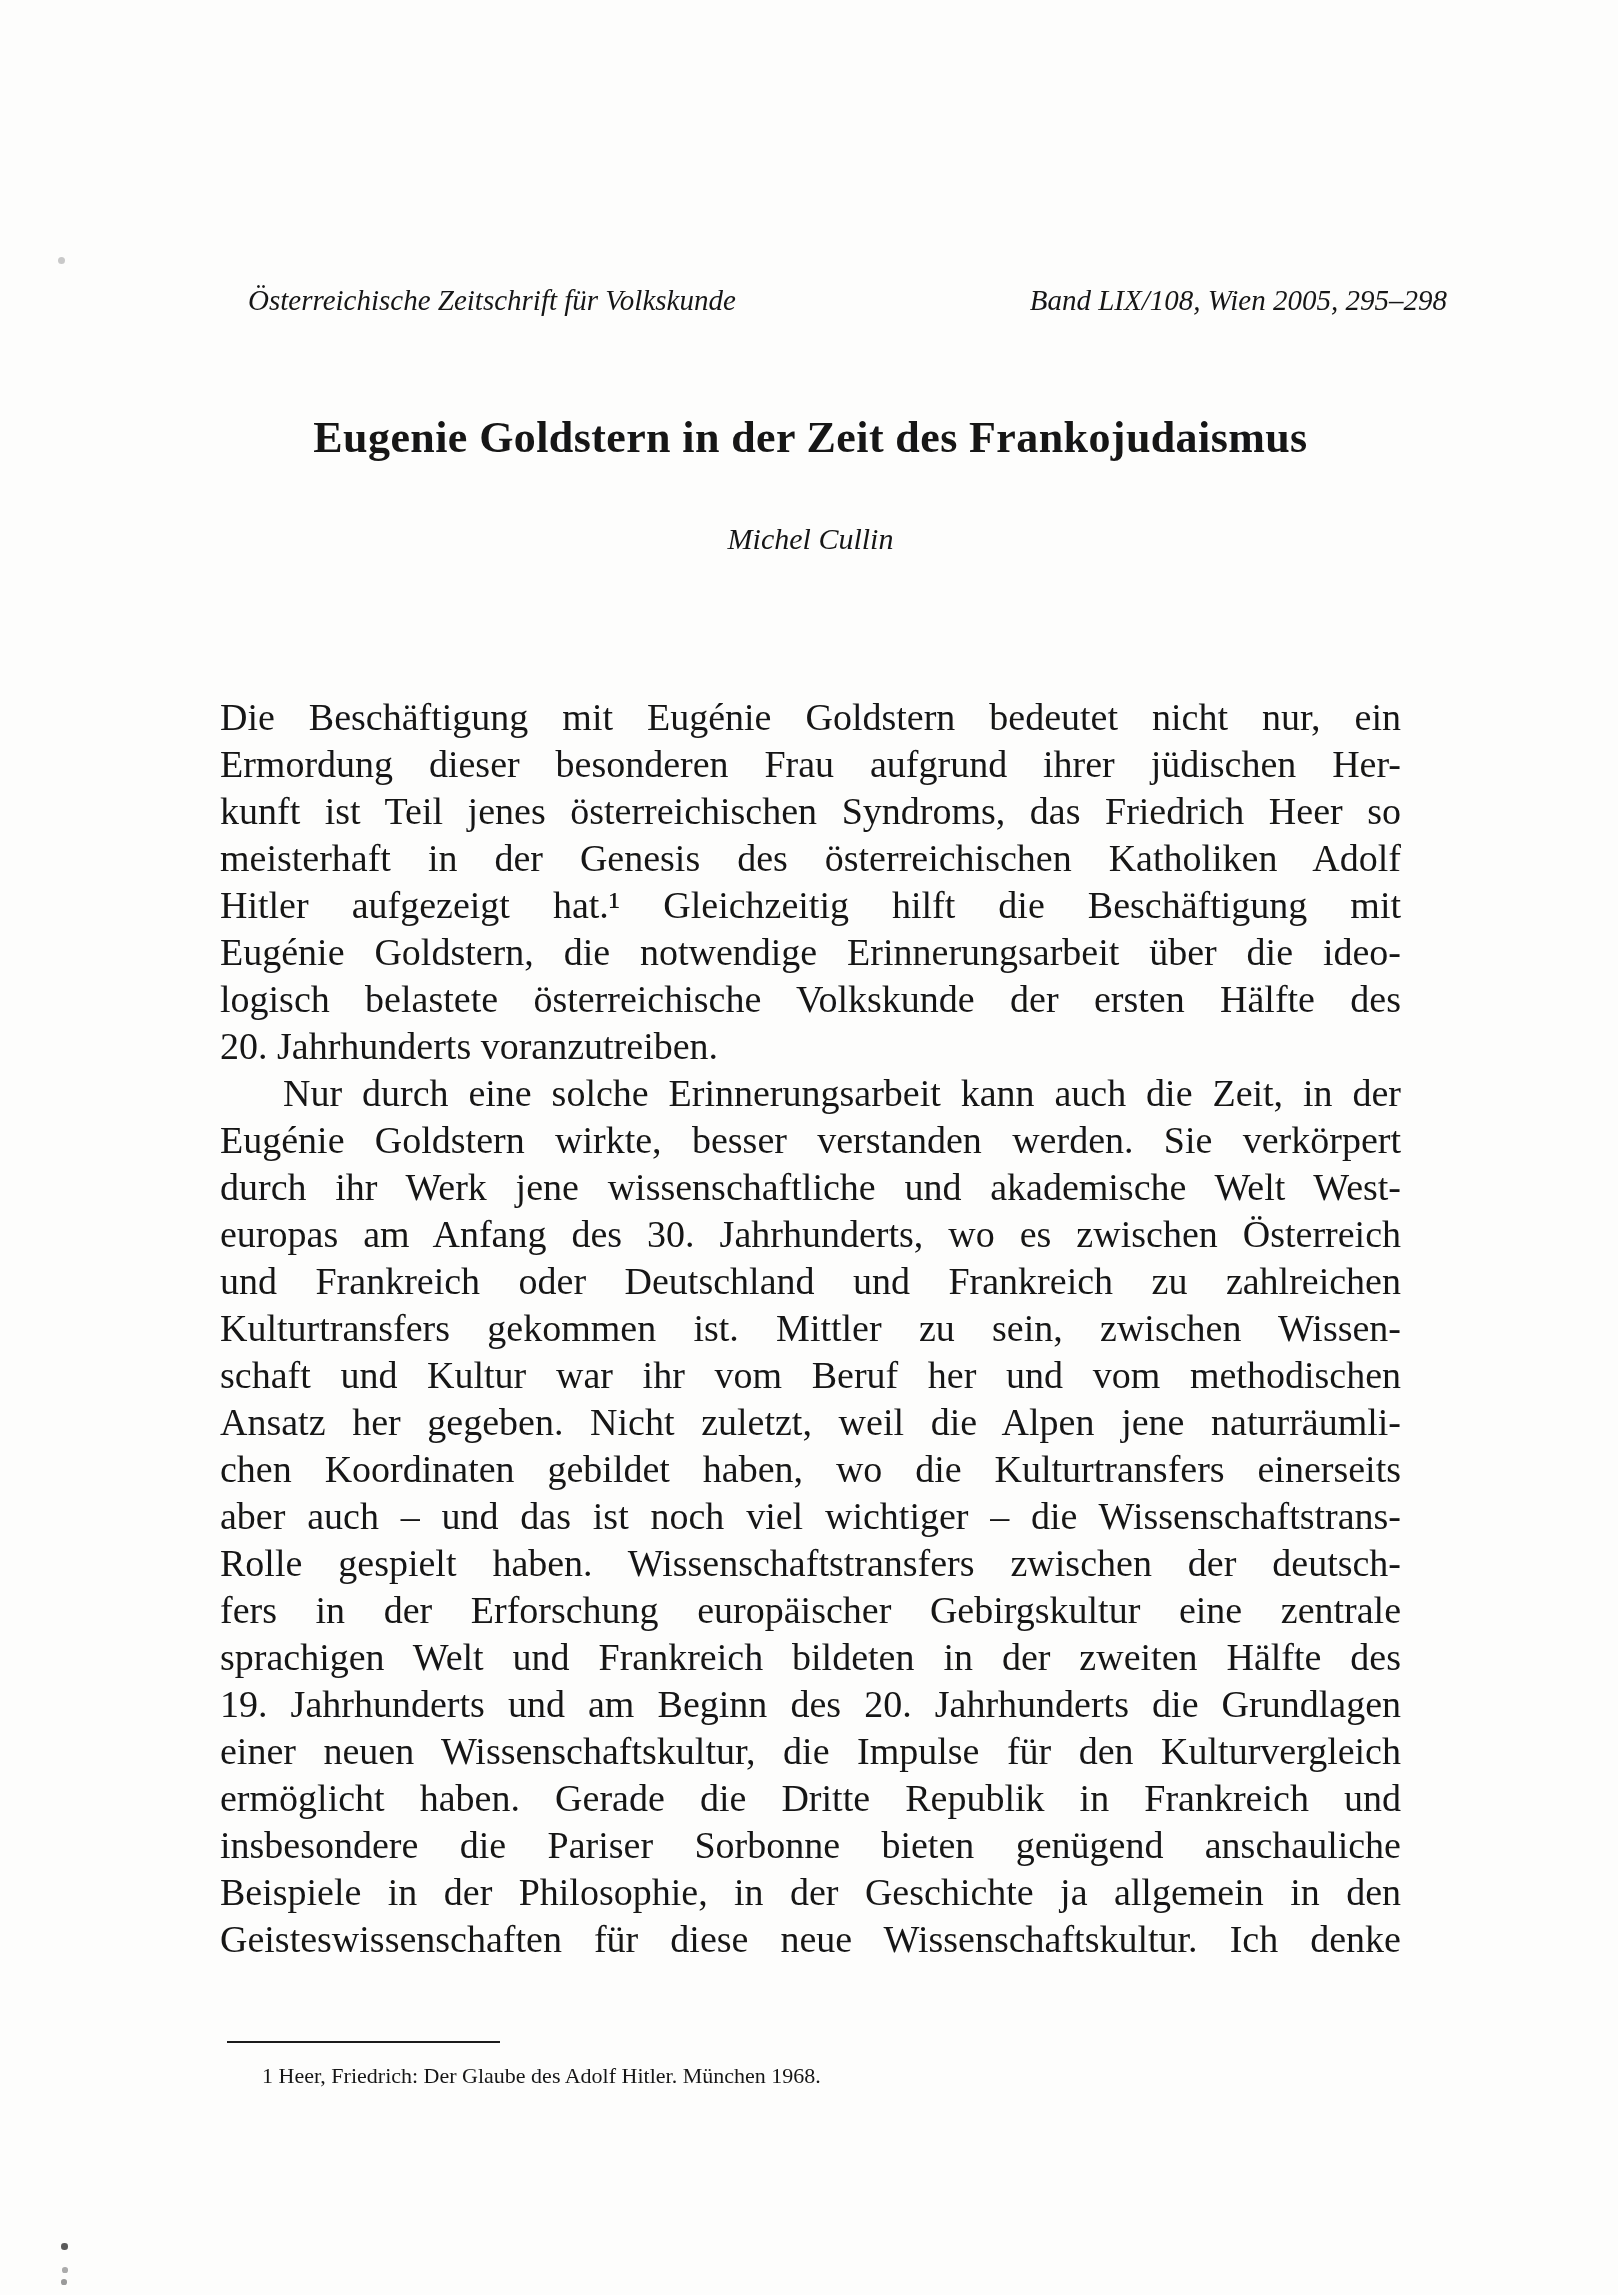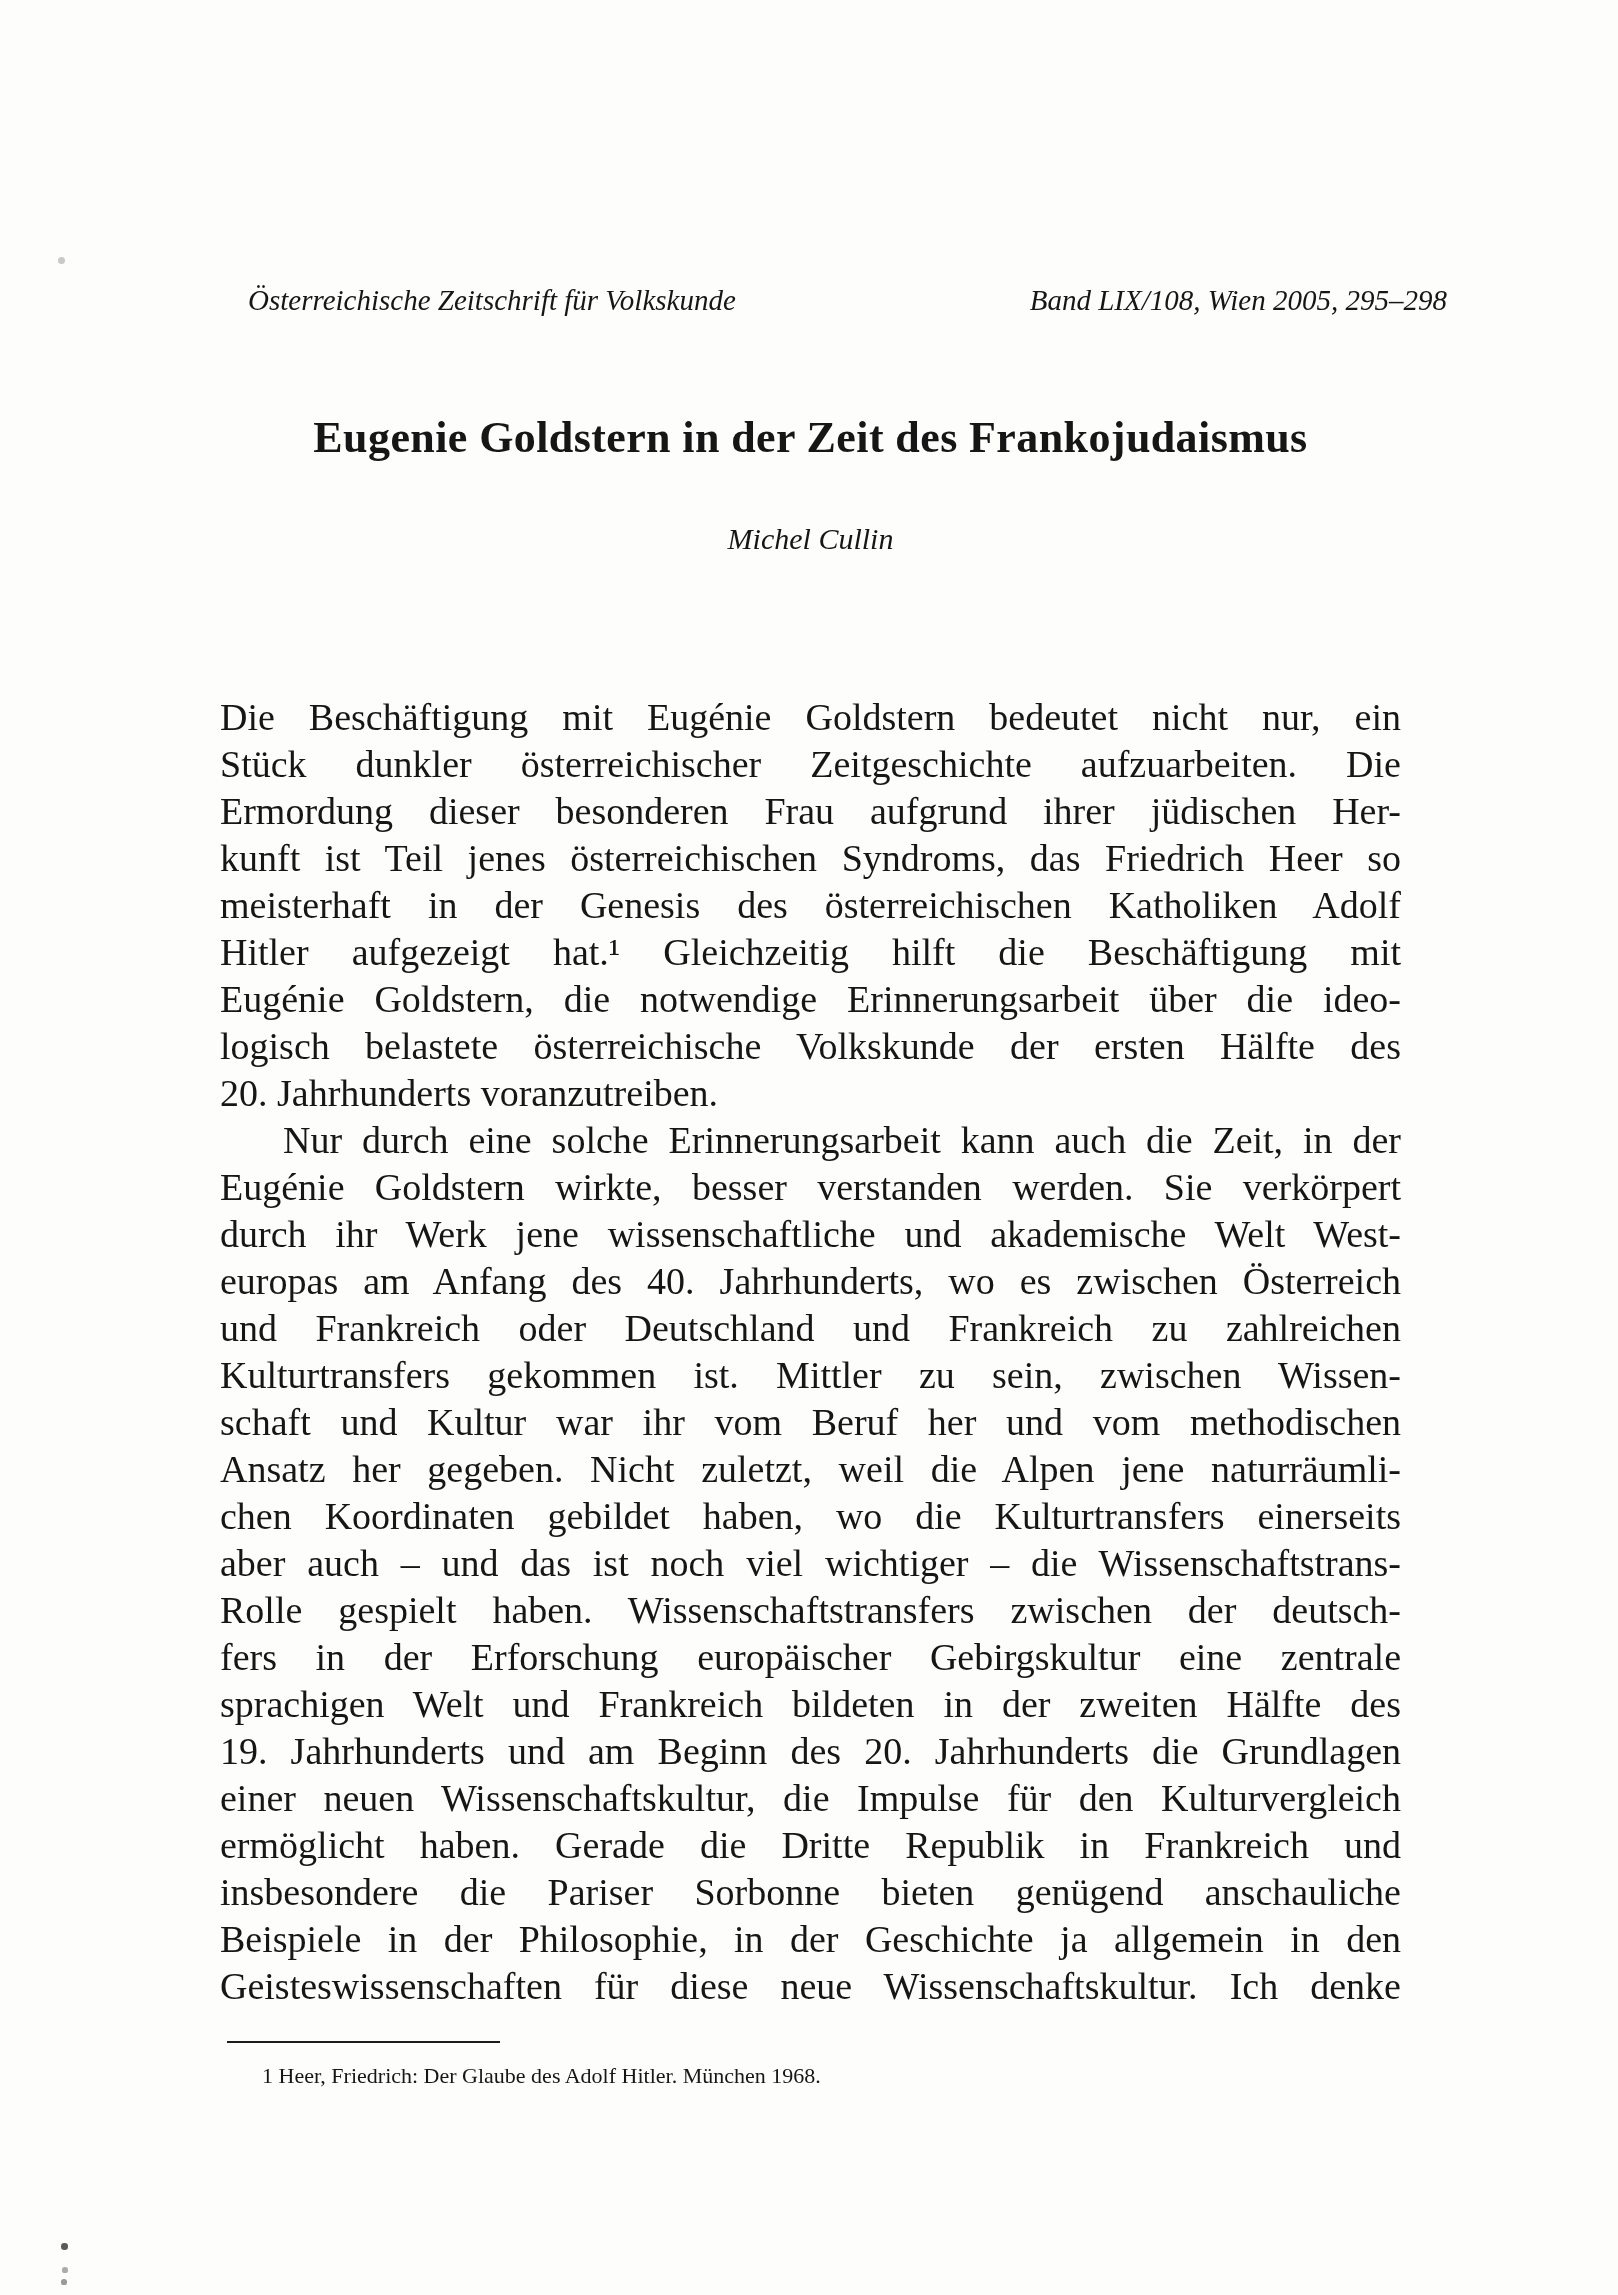--- a/index.html
+++ b/index.html
@@ -108,7 +108,6 @@
 
   <div class="bodytext">
     <div class="line">Die Beschäftigung mit Eugénie Goldstern bedeutet nicht nur, ein</div>
-    <div class="line">Stück dunkler österreichischer Zeitgeschichte aufzuarbeiten. Die</div>
     <div class="line">Ermordung dieser besonderen Frau aufgrund ihrer jüdischen Her-</div>
     <div class="line">kunft ist Teil jenes österreichischen Syndroms, das Friedrich Heer so</div>
     <div class="line">meisterhaft in der Genesis des österreichischen Katholiken Adolf</div>

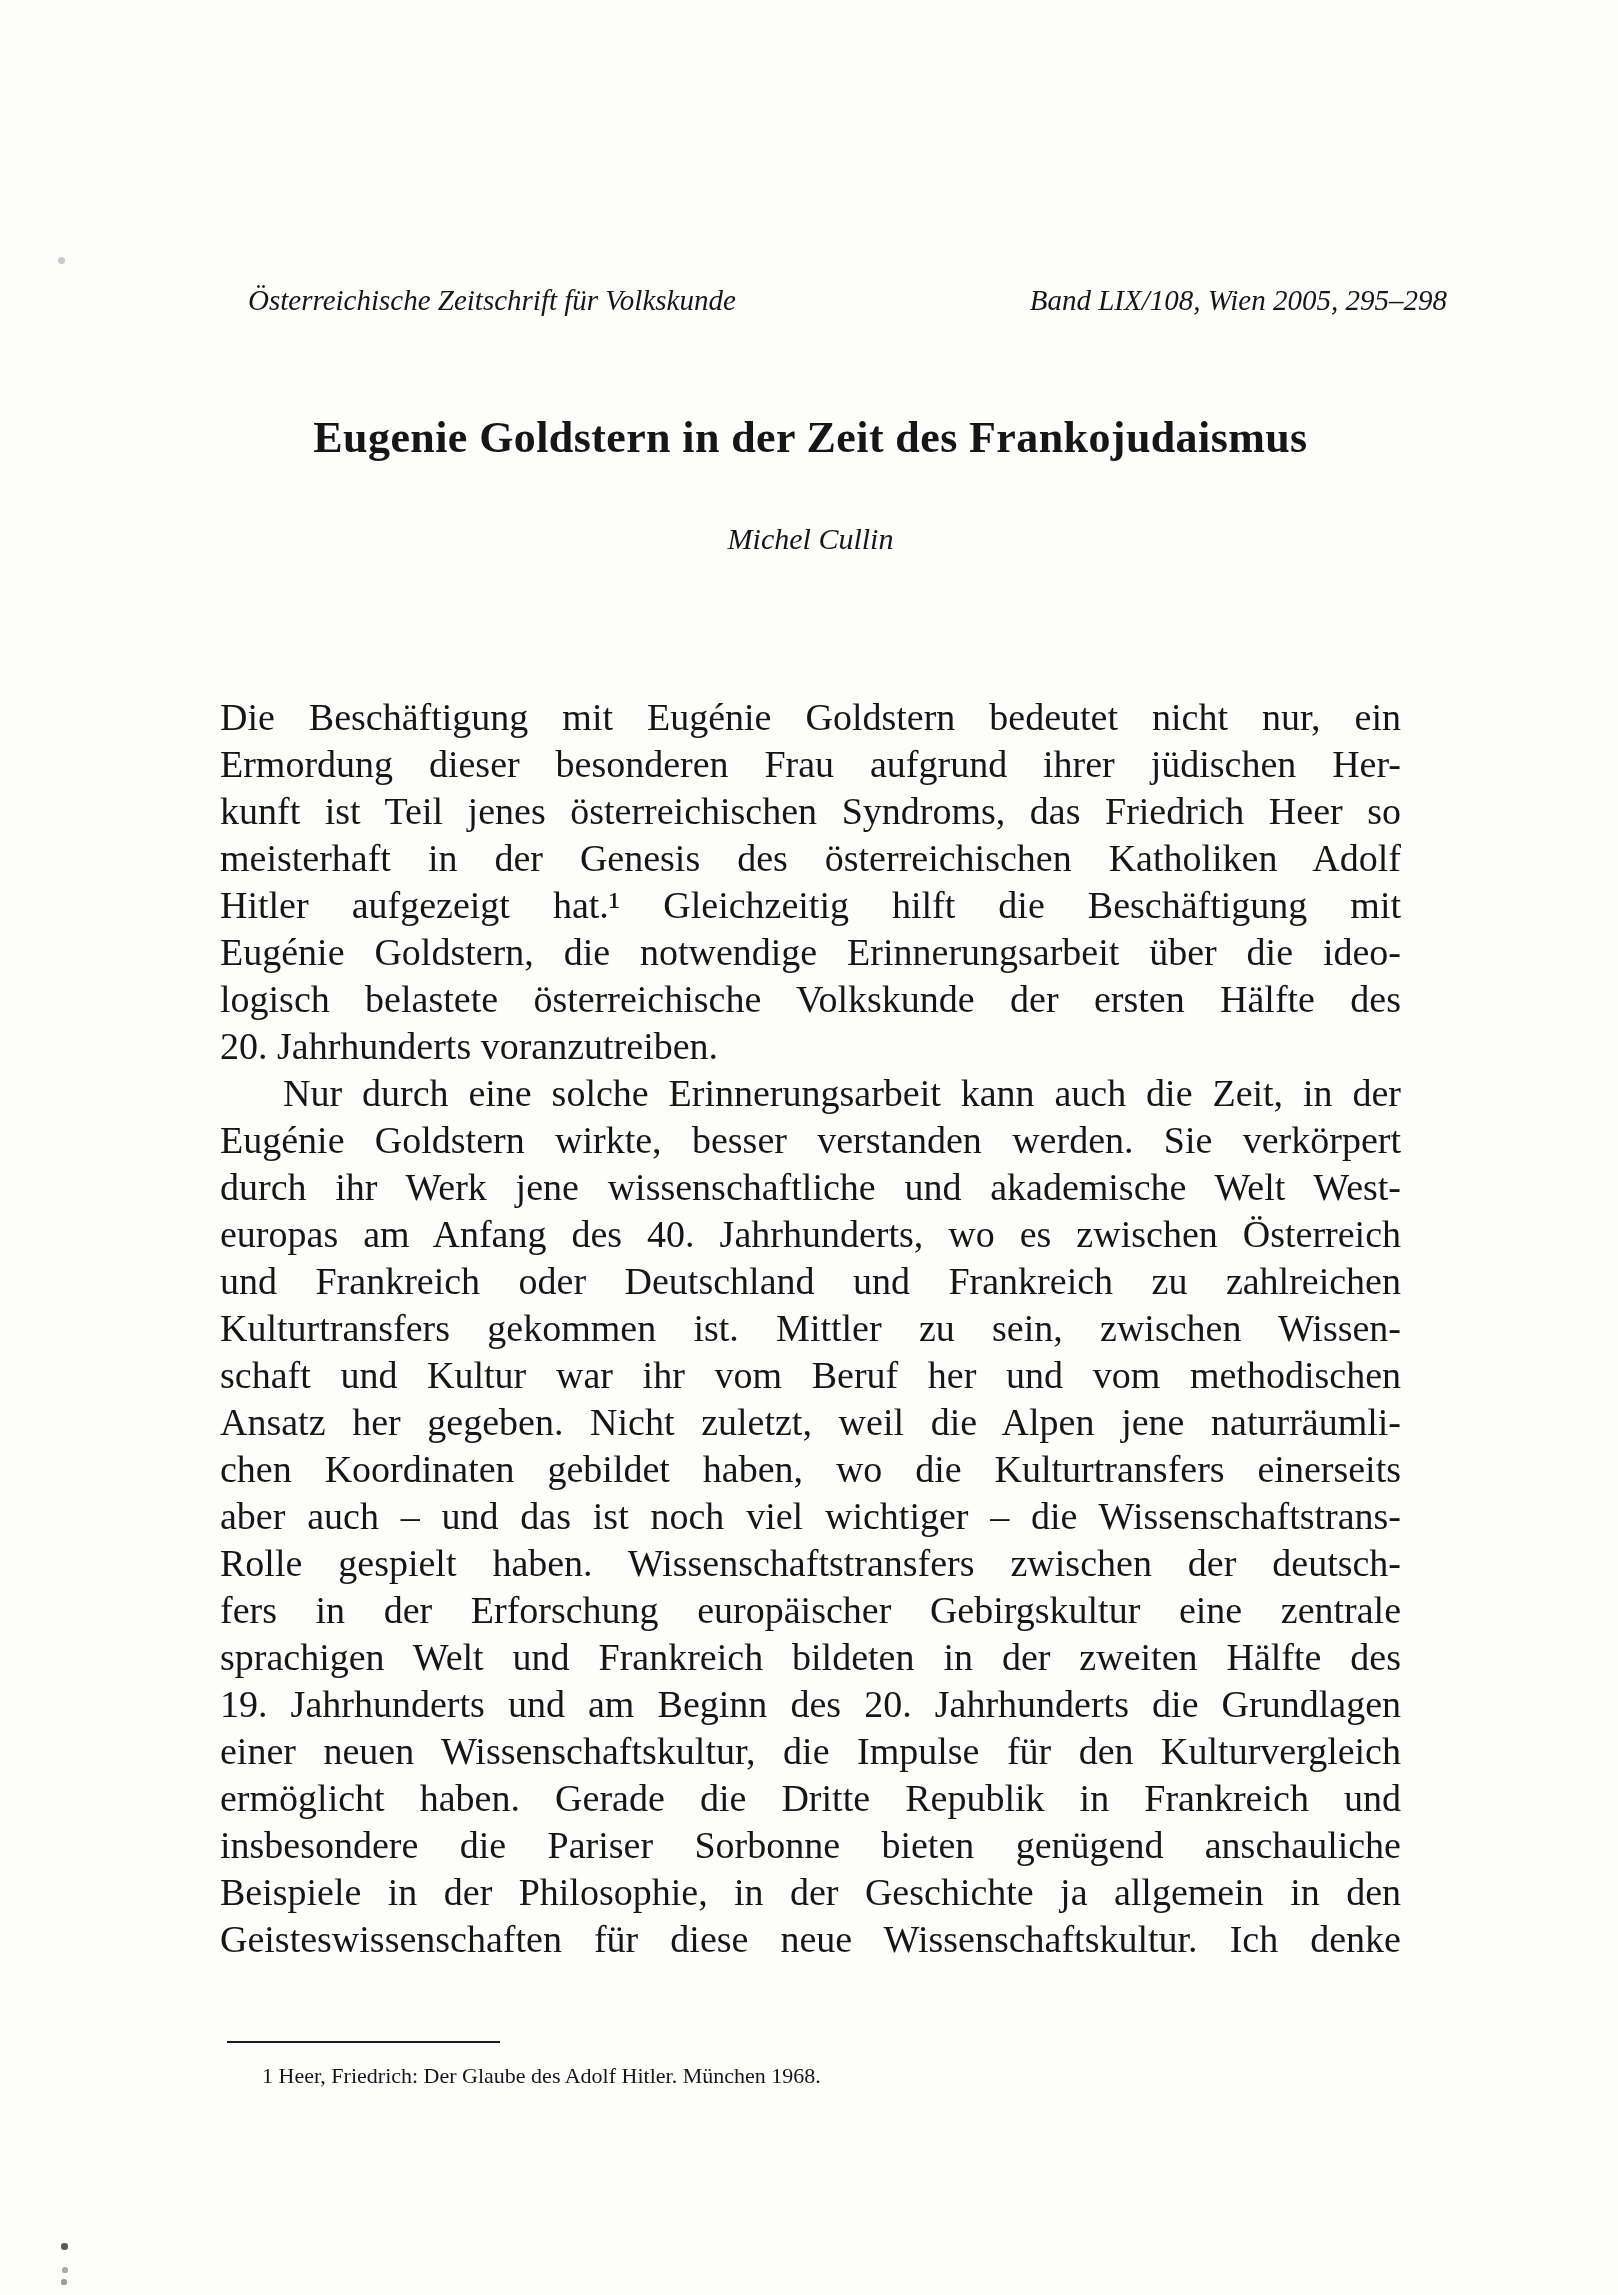--- a/index.html
+++ b/index.html
@@ -118,7 +118,7 @@
     <div class="line indent">Nur durch eine solche Erinnerungsarbeit kann auch die Zeit, in der</div>
     <div class="line">Eugénie Goldstern wirkte, besser verstanden werden. Sie verkörpert</div>
     <div class="line">durch ihr Werk jene wissenschaftliche und akademische Welt West-</div>
-    <div class="line">europas am Anfang des 40. Jahrhunderts, wo es zwischen Österreich</div>
+    <div class="line">europas am Anfang des 30. Jahrhunderts, wo es zwischen Österreich</div>
     <div class="line">und Frankreich oder Deutschland und Frankreich zu zahlreichen</div>
     <div class="line">Kulturtransfers gekommen ist. Mittler zu sein, zwischen Wissen-</div>
     <div class="line">schaft und Kultur war ihr vom Beruf her und vom methodischen</div>

